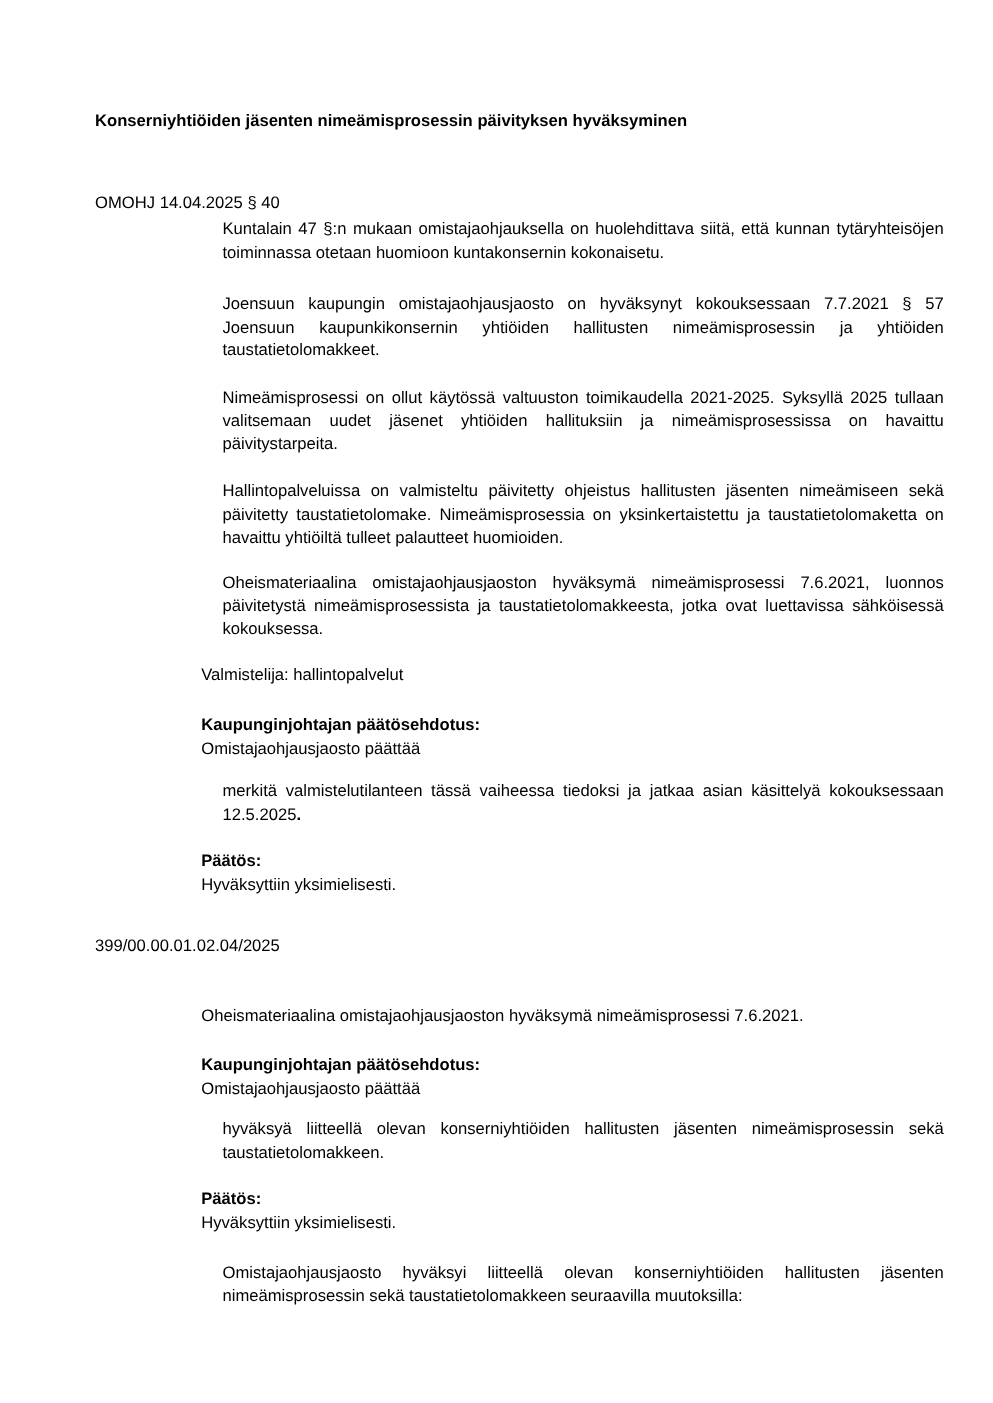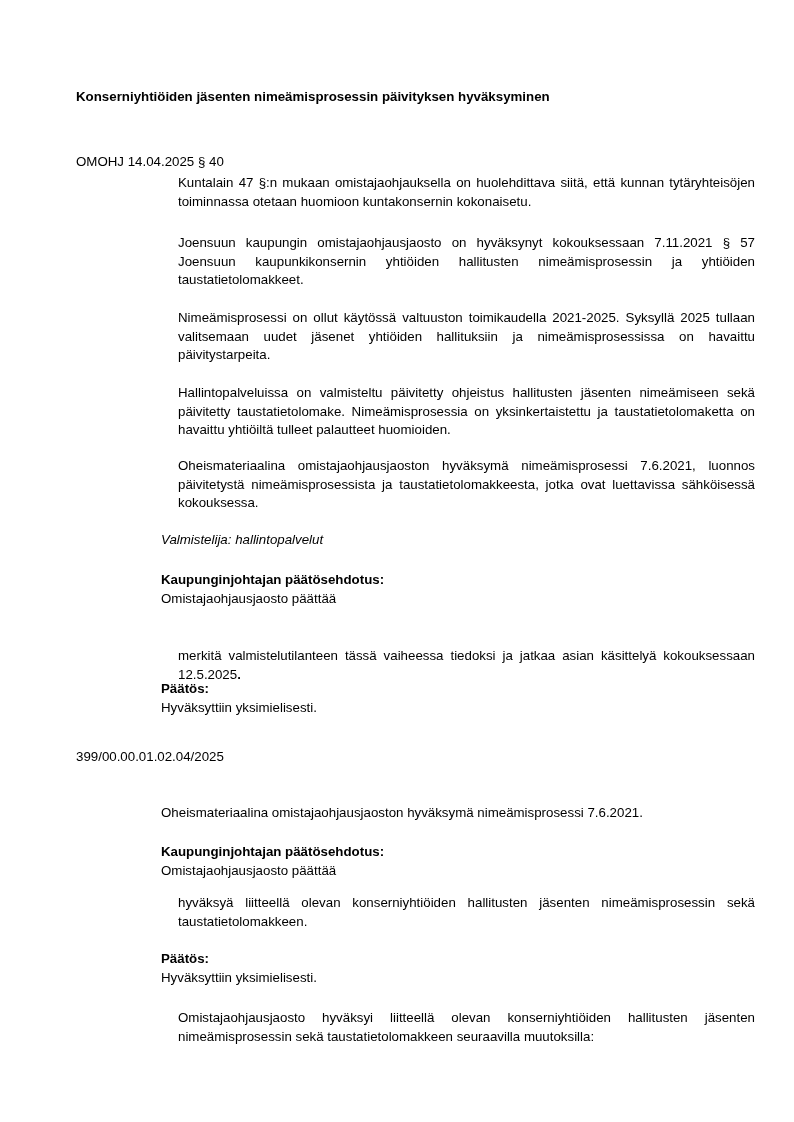--- a/index.html
+++ b/index.html
@@ -48,7 +48,7 @@
 
   <div class="block indent-col justify" style="top:174px;">Kuntalain 47 §:n mukaan omistajaohjauksella on huolehdittava siitä, että kunnan tytäryhteisöjen toiminnassa otetaan huomioon kuntakonsernin kokonaisetu.</div>
 
-  <div class="block indent-col justify" style="top:234px;">Joensuun kaupungin omistajaohjausjaosto on hyväksynyt kokouksessaan 7.11.2021 § 57 Joensuun kaupunkikonsernin yhtiöiden hallitusten nimeämisprosessin ja yhtiöiden taustatietolomakkeet.</div>
+  <div class="block indent-col justify" style="top:234px;">Joensuun kaupungin omistajaohjausjaosto on hyväksynyt kokouksessaan 7.7.2021 § 57 Joensuun kaupunkikonsernin yhtiöiden hallitusten nimeämisprosessin ja yhtiöiden taustatietolomakkeet.</div>
 
   <div class="block indent-col justify" style="top:309px;">Nimeämisprosessi on ollut käytössä valtuuston toimikaudella 2021-2025. Syksyllä 2025 tullaan valitsemaan uudet jäsenet yhtiöiden hallituksiin ja nimeämisprosessissa on havaittu päivitystarpeita.</div>
 

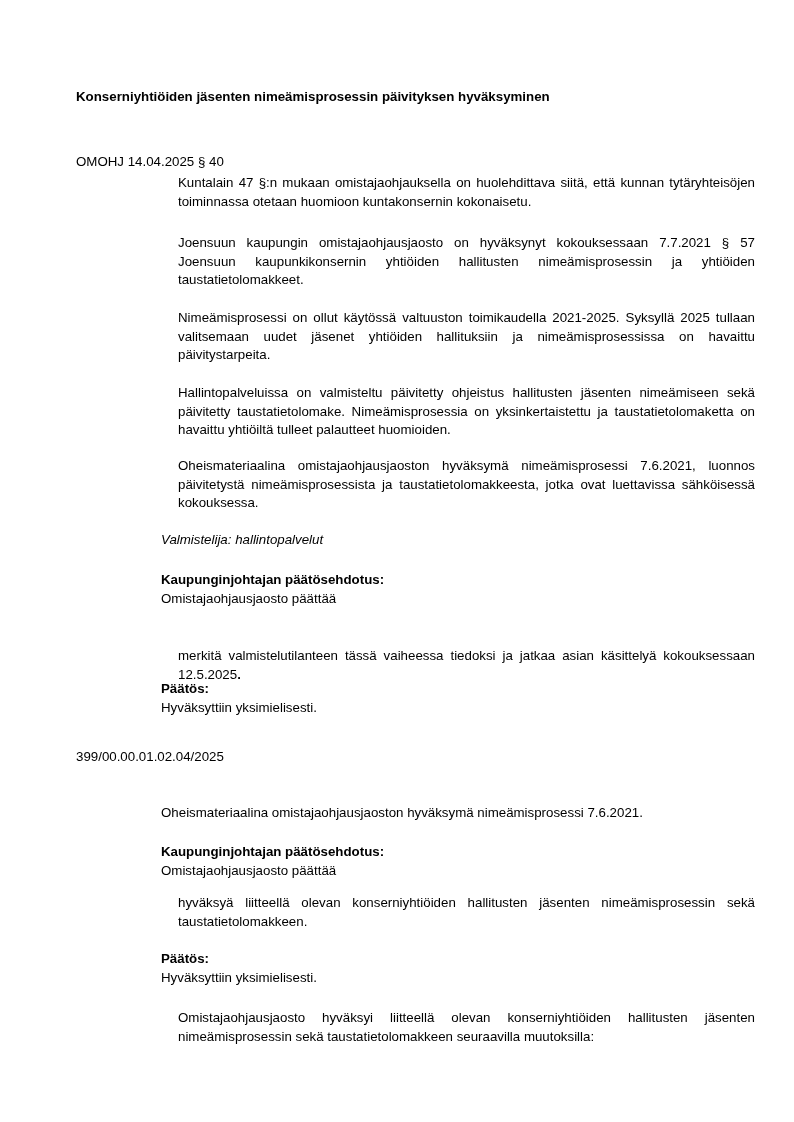--- a/index.html
+++ b/index.html
@@ -56,7 +56,7 @@
 
   <div class="block indent-col justify" style="top:457px;">Oheismateriaalina omistajaohjausjaoston hyväksymä nimeämisprosessi 7.6.2021, luonnos päivitetystä nimeämisprosessista ja taustatietolomakkeesta, jotka ovat luettavissa sähköisessä kokouksessa.</div>
 
-  <div class="block indent-col" style="top:531px;font-style:italic;">Valmistelija: hallintopalvelut</div>
+  <div class="block indent-col" style="top:531px;">Valmistelija: hallintopalvelut</div>
 
   <div class="block indent-col" style="top:571px;">
     <div class="bold">Kaupunginjohtajan päätösehdotus:</div>

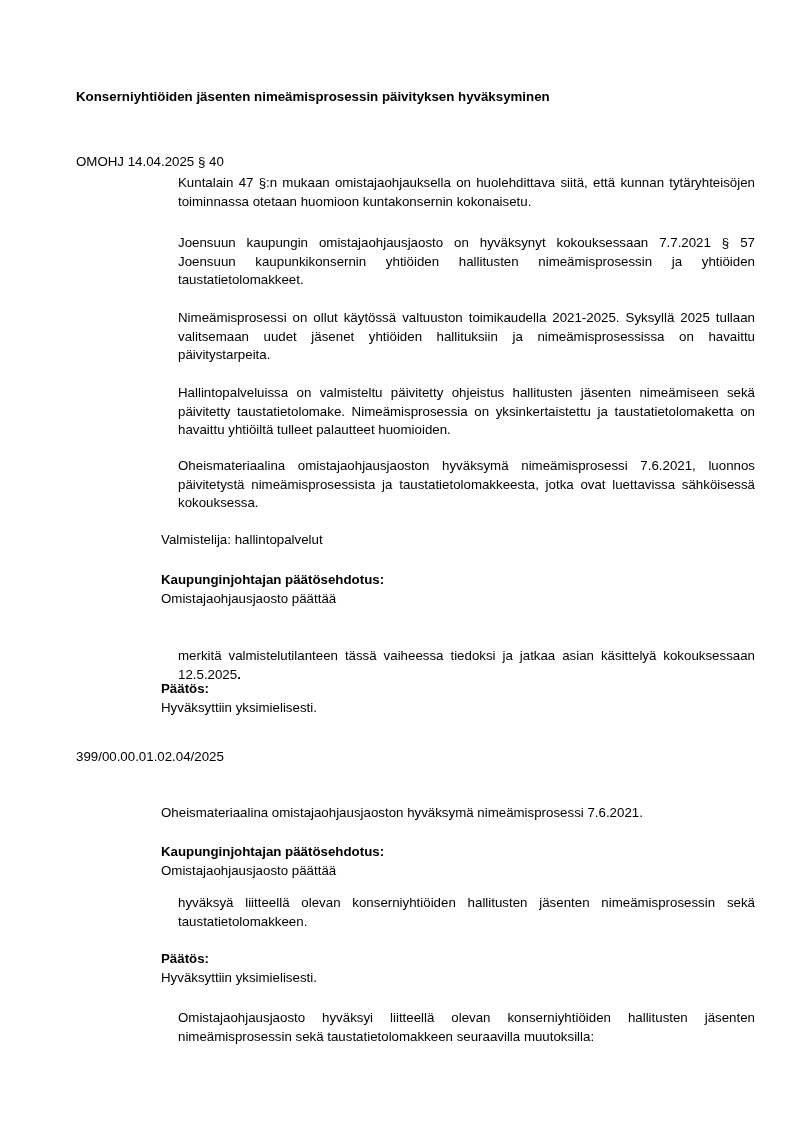--- a/index.html
+++ b/index.html
@@ -63,7 +63,7 @@
     <div>Omistajaohjausjaosto päättää</div>
   </div>
 
-  <div class="block indent-col justify" style="top:647px;"><span>merkitä valmistelutilanteen tässä vaiheessa tiedoksi ja jatkaa asian käsittelyä kokouksessaan 12.5.2025</span><span class="bold">.</span></div>
+  <div class="block indent-col justify" style="top:624px;"><span>merkitä valmistelutilanteen tässä vaiheessa tiedoksi ja jatkaa asian käsittelyä kokouksessaan 12.5.2025</span><span class="bold">.</span></div>
 
   <div class="block indent-col" style="top:680px;">
     <div class="bold">Päätös:</div>

